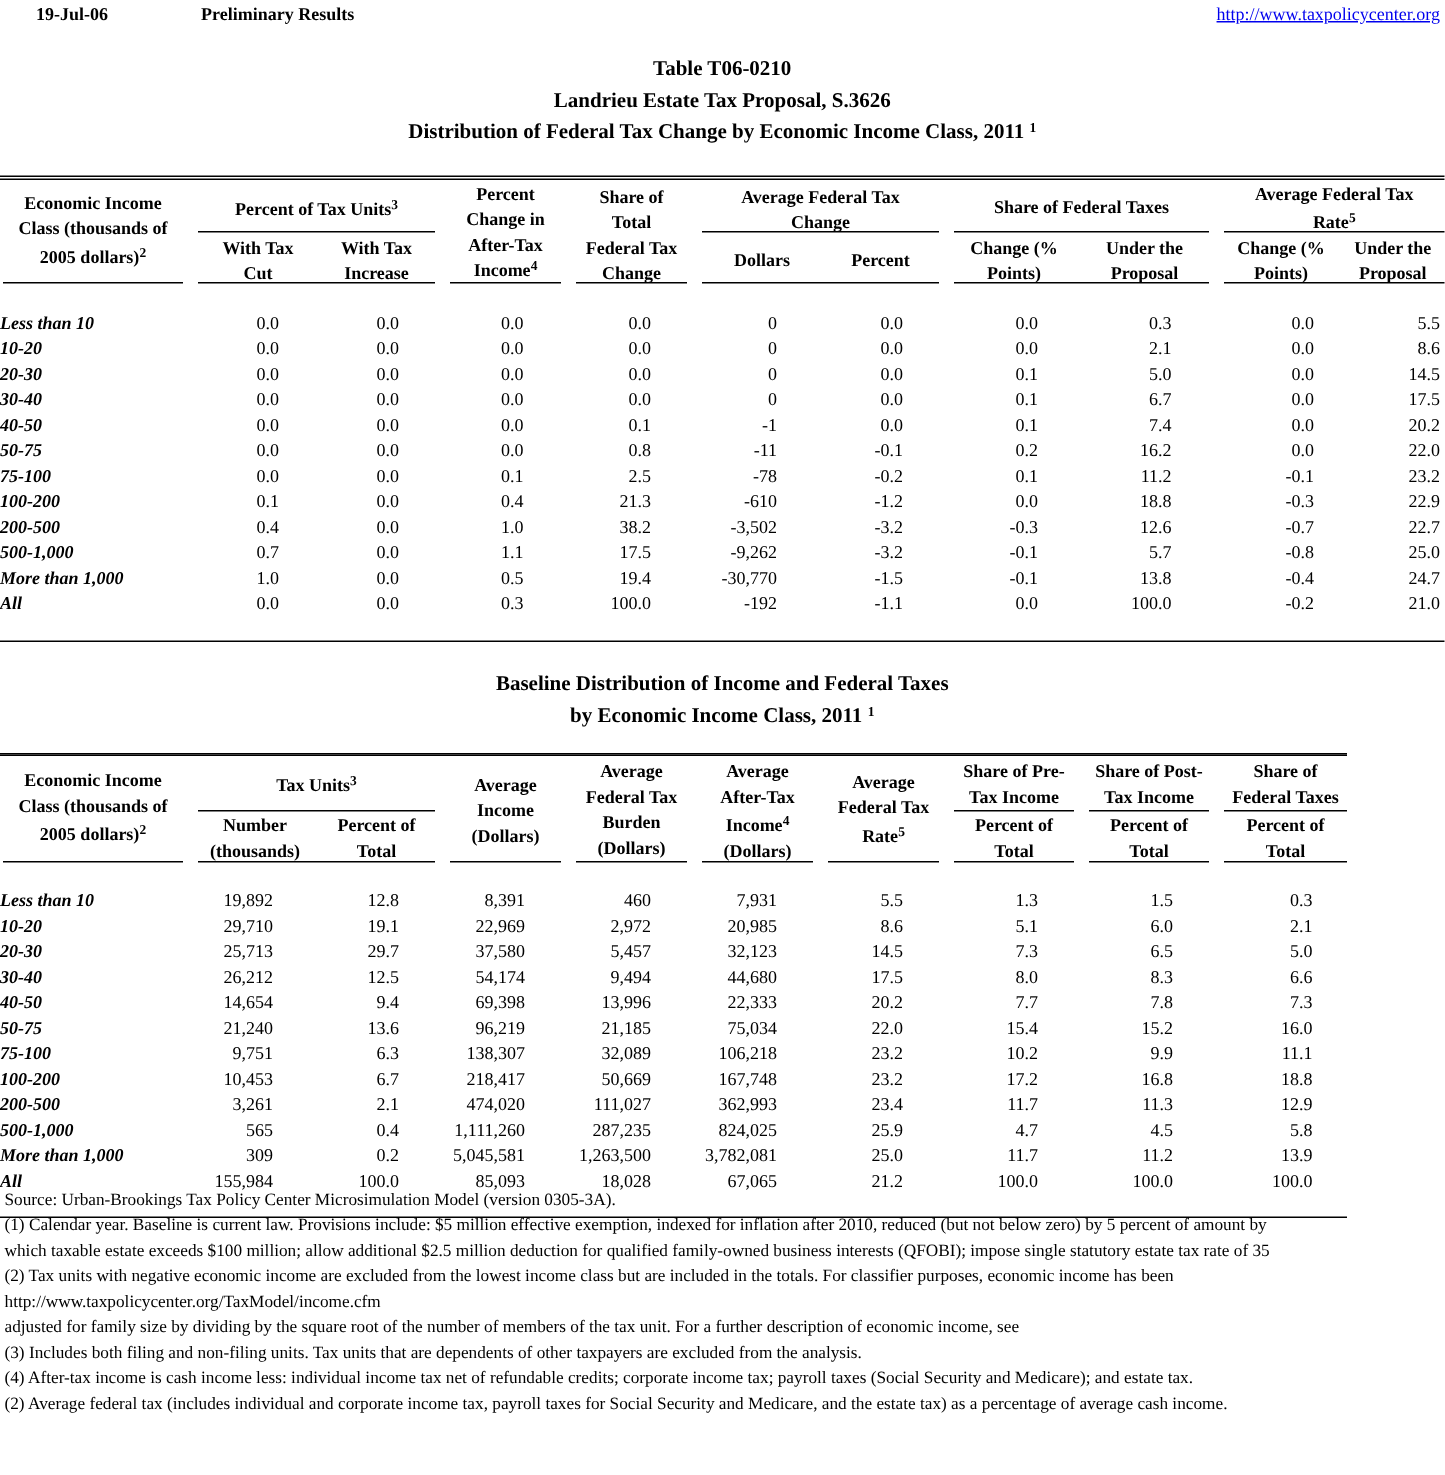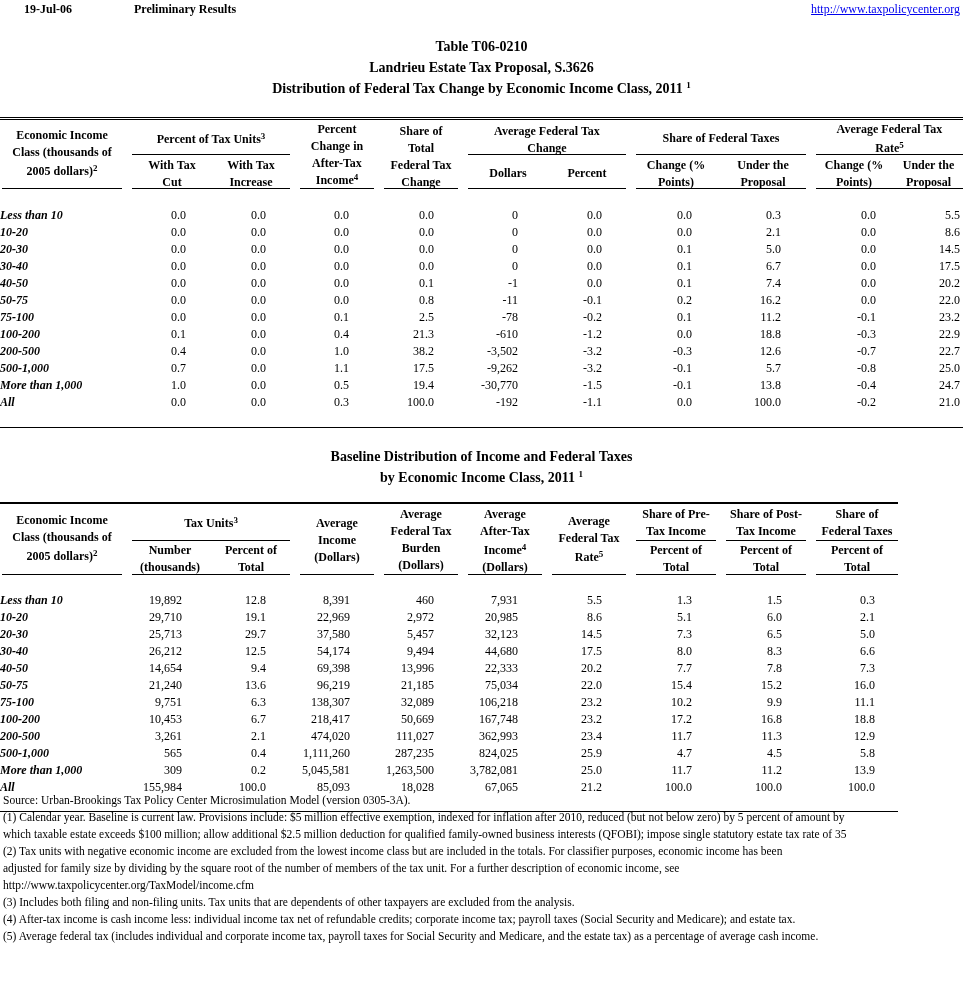--- a/index.html
+++ b/index.html
@@ -521,8 +521,8 @@
     <div>(1) Calendar year. Baseline is current law. Provisions include: $5 million effective exemption, indexed for inflation after 2010, reduced (but not below zero) by 5 percent of amount by</div>
     <div>which taxable estate exceeds $100 million; allow additional $2.5 million deduction for qualified family-owned business interests (QFOBI); impose single statutory estate tax rate of 35</div>
     <div>(2) Tax units with negative economic income are excluded from the lowest income class but are included in the totals. For classifier purposes, economic income has been</div>
+    <div>http://www.taxpolicycenter.org/TaxModel/income.cfm</div>
     <div>adjusted for family size by dividing by the square root of the number of members of the tax unit. For a further description of economic income, see</div>
-    <div>http://www.taxpolicycenter.org/TaxModel/income.cfm</div>
     <div>(3) Includes both filing and non-filing units.  Tax units that are dependents of other taxpayers are excluded from the analysis.</div>
     <div>(4) After-tax income is cash income less: individual income tax net of refundable credits; corporate income tax; payroll taxes (Social Security and Medicare); and estate tax.</div>
     <div>(5) Average federal tax (includes individual and corporate income tax, payroll taxes for Social Security and Medicare, and the estate tax) as a percentage of average cash income.</div>

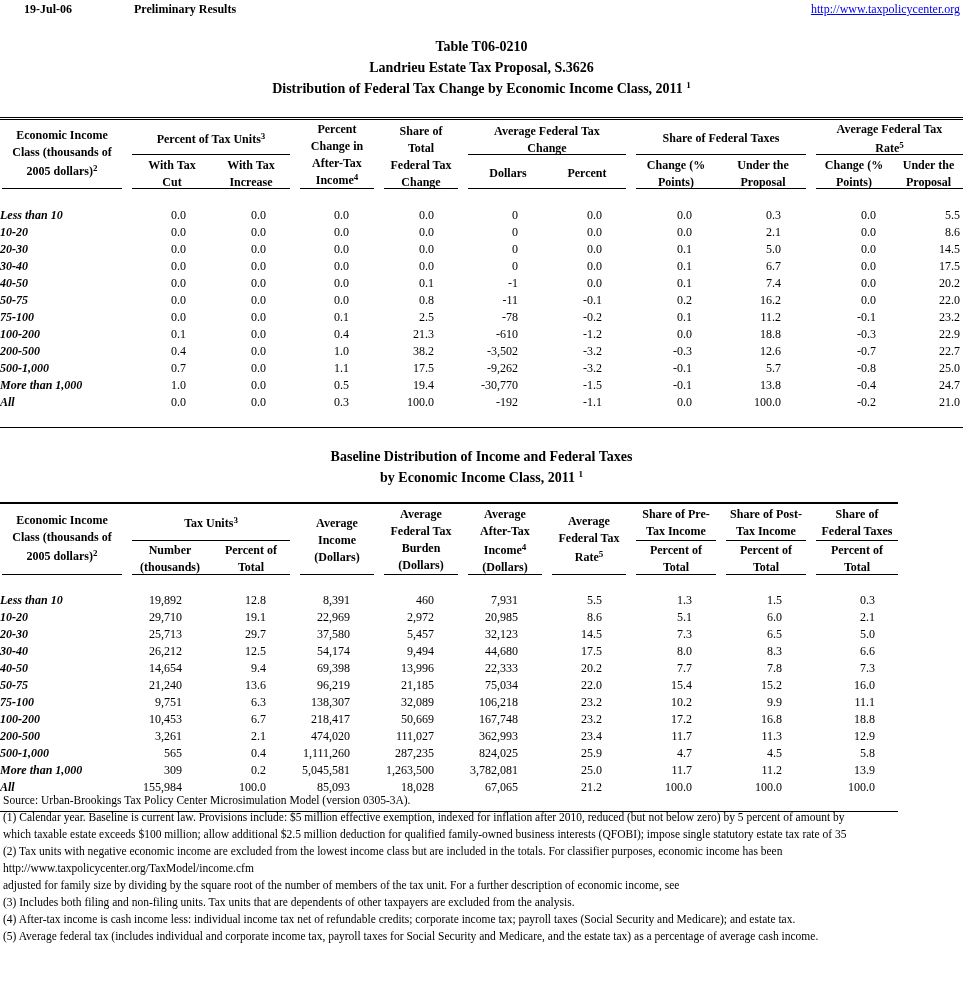--- a/index.html
+++ b/index.html
@@ -525,7 +525,7 @@
     <div>adjusted for family size by dividing by the square root of the number of members of the tax unit. For a further description of economic income, see</div>
     <div>(3) Includes both filing and non-filing units.  Tax units that are dependents of other taxpayers are excluded from the analysis.</div>
     <div>(4) After-tax income is cash income less: individual income tax net of refundable credits; corporate income tax; payroll taxes (Social Security and Medicare); and estate tax.</div>
-    <div>(5) Average federal tax (includes individual and corporate income tax, payroll taxes for Social Security and Medicare, and the estate tax) as a percentage of average cash income.</div>
+    <div>(2) Average federal tax (includes individual and corporate income tax, payroll taxes for Social Security and Medicare, and the estate tax) as a percentage of average cash income.</div>
   </div>
 
 </body></html>

